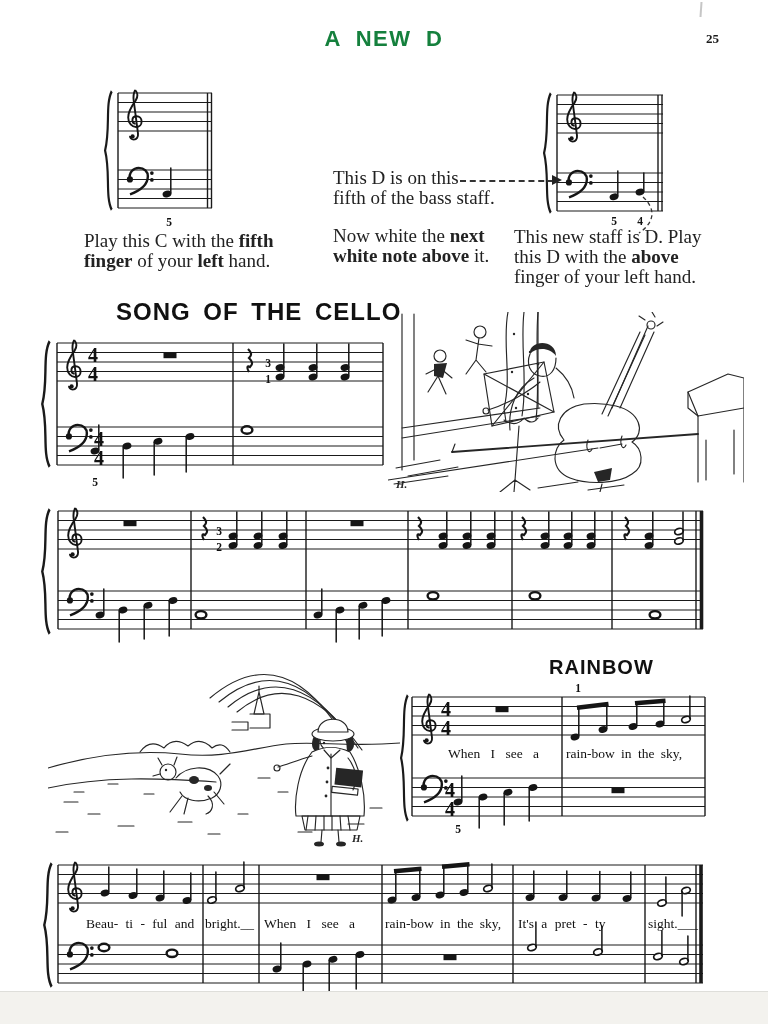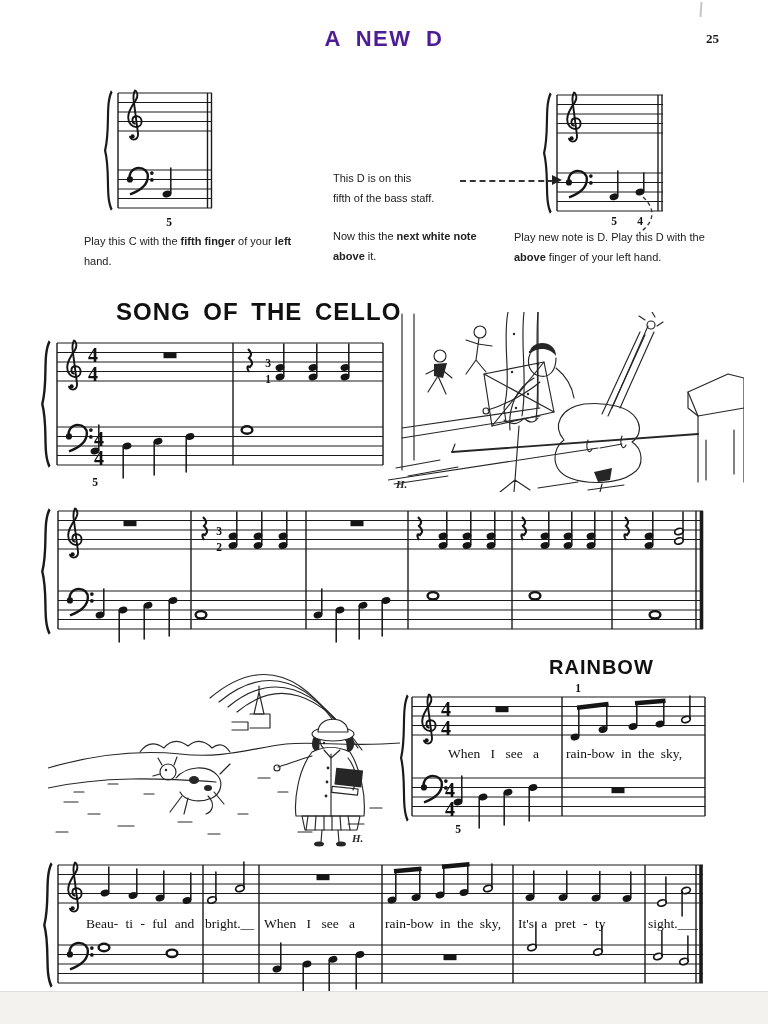--- a/index.html
+++ b/index.html
@@ -7,7 +7,7 @@
         font-family:"Liberation Sans",sans-serif;color:#1b1b1b;}
   .abs{position:absolute;}
   .title{top:26px;left:0;width:768px;text-align:center;font-size:22px;font-weight:900;
-         letter-spacing:1.5px;word-spacing:7px;color:#4c1d95;}
+         letter-spacing:1.5px;word-spacing:7px;color:#15803d;}
   .pagenum{top:31px;left:706px;font-family:"Liberation Serif",serif;font-weight:bold;font-size:13px;}
   .corner-mark{left:700px;top:2px;width:2px;height:15px;background:#c6c6c6;transform:rotate(4deg);}
   .cap{font-size:11px;line-height:20px;color:#222;}

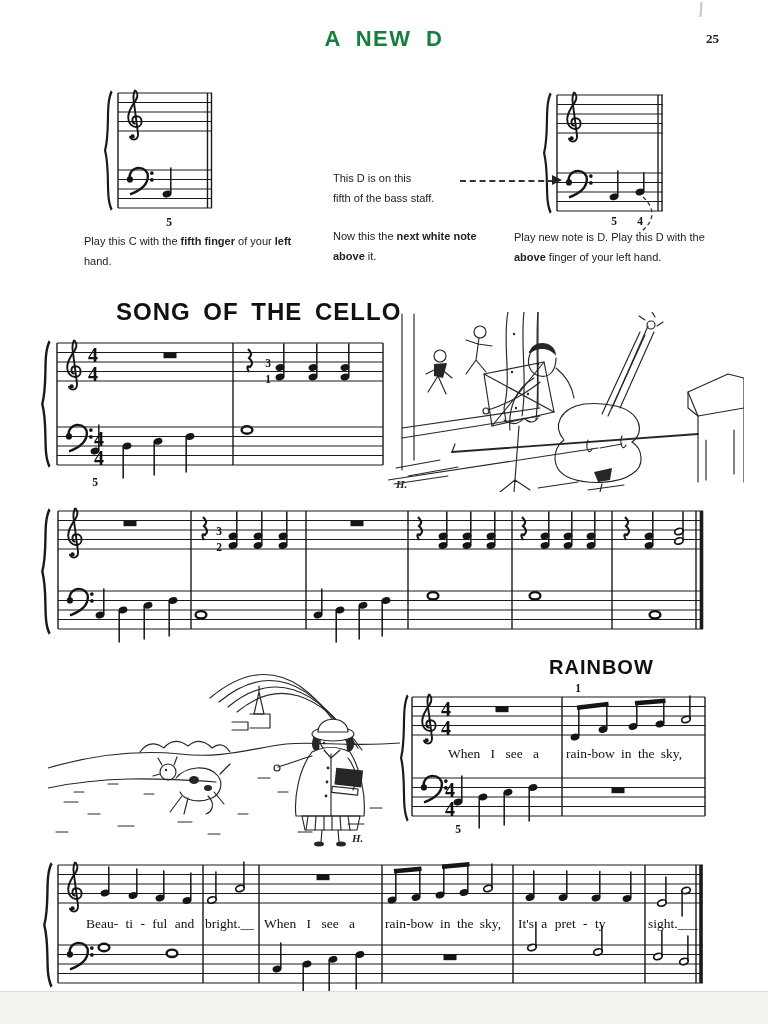--- a/index.html
+++ b/index.html
@@ -10,7 +10,7 @@
          letter-spacing:1.5px;word-spacing:7px;color:#15803d;}
   .pagenum{top:31px;left:706px;font-family:"Liberation Serif",serif;font-weight:bold;font-size:13px;}
   .corner-mark{left:700px;top:2px;width:2px;height:15px;background:#c6c6c6;transform:rotate(4deg);}
-  .cap{font-size:11px;line-height:20px;color:#222;}
+  .cap{font-size:19px;line-height:20px;color:#222;font-family:Liberation Serif, serif;}
   .capA{left:84px;top:223px;width:232px;margin-top:8px;}
   .midA{left:333px;top:168px;width:170px;}
   .midB{left:333px;top:226px;width:178px;}

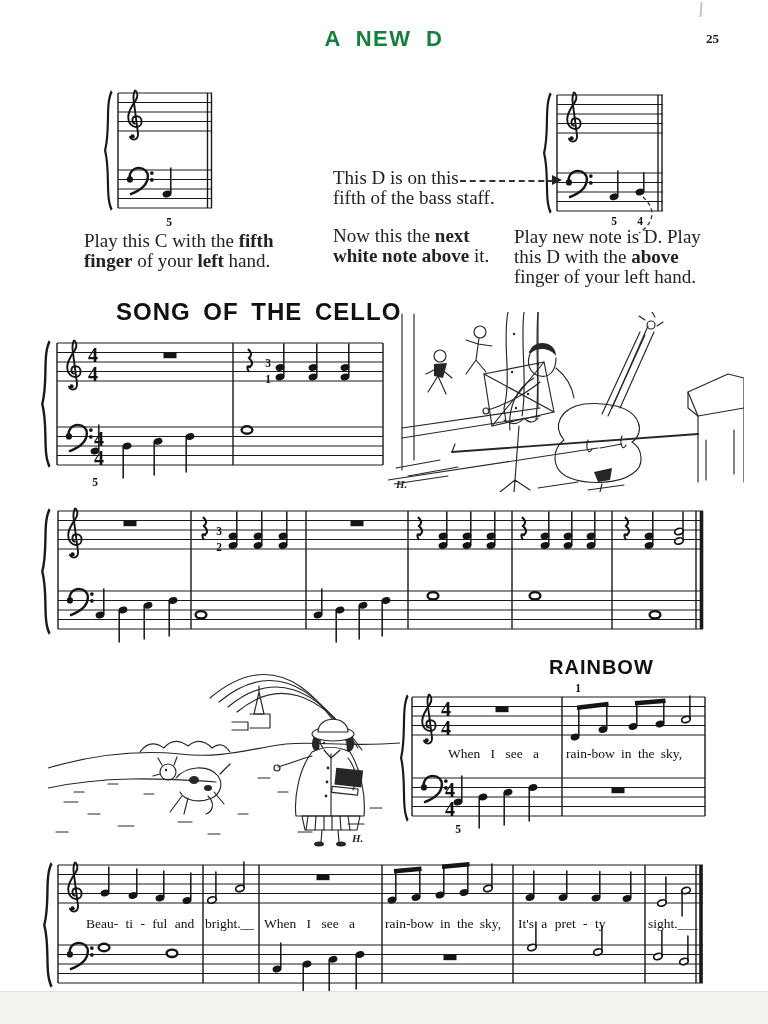--- a/index.html
+++ b/index.html
@@ -157,7 +157,7 @@
   </div>
   <div class="abs dash-line"></div>
   <div class="abs arrow-r"></div>
-  <div class="abs cap midB"><span>Now this the </span><span class="b">next white note above</span><span> it.</span></div>
+  <div class="abs cap midB"><span>Now white the </span><span class="b">next white note above</span><span> it.</span></div>
   <div class="abs cap capB"><span>Play new note is D. Play this D with the </span><span class="b">above</span><span> finger of your left hand.</span></div>
 
   <div class="abs h1a">SONG OF THE CELLO</div>

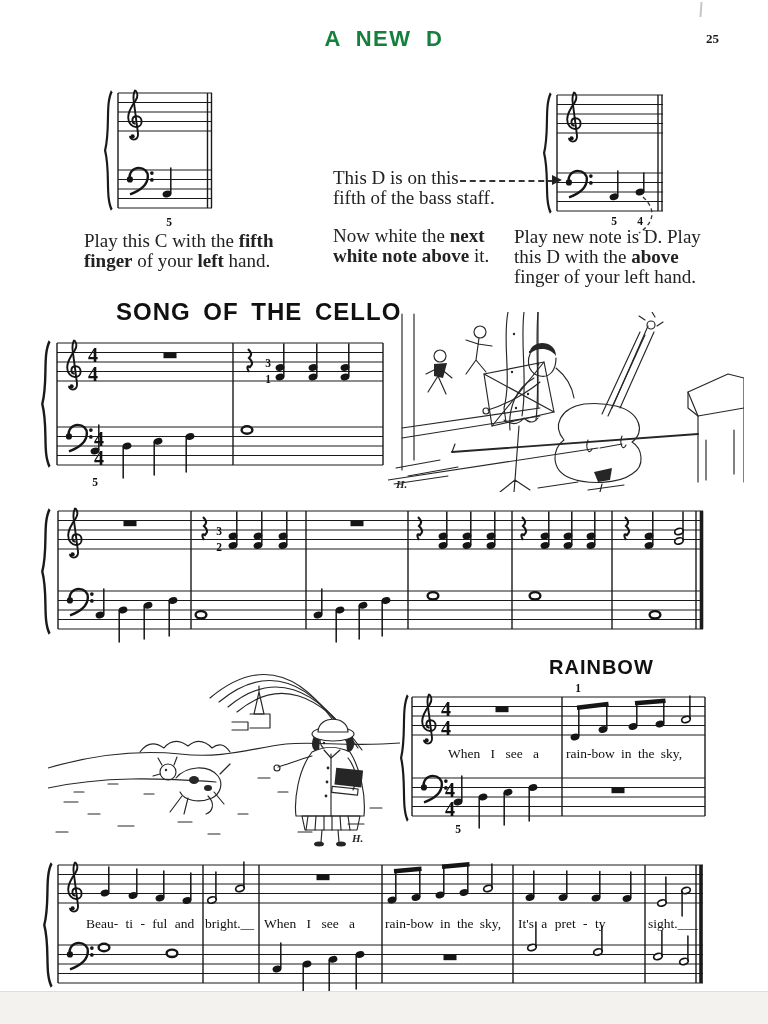--- a/index.html
+++ b/index.html
@@ -158,7 +158,7 @@
   <div class="abs dash-line"></div>
   <div class="abs arrow-r"></div>
   <div class="abs cap midB"><span>Now white the </span><span class="b">next white note above</span><span> it.</span></div>
-  <div class="abs cap capB"><span>Play new note is D. Play this D with the </span><span class="b">above</span><span> finger of your left hand.</span></div>
+  <div class="abs cap capB"><span>This new staff is D. Play this D with the </span><span class="b">above</span><span> finger of your left hand.</span></div>
 
   <div class="abs h1a">SONG OF THE CELLO</div>
 

